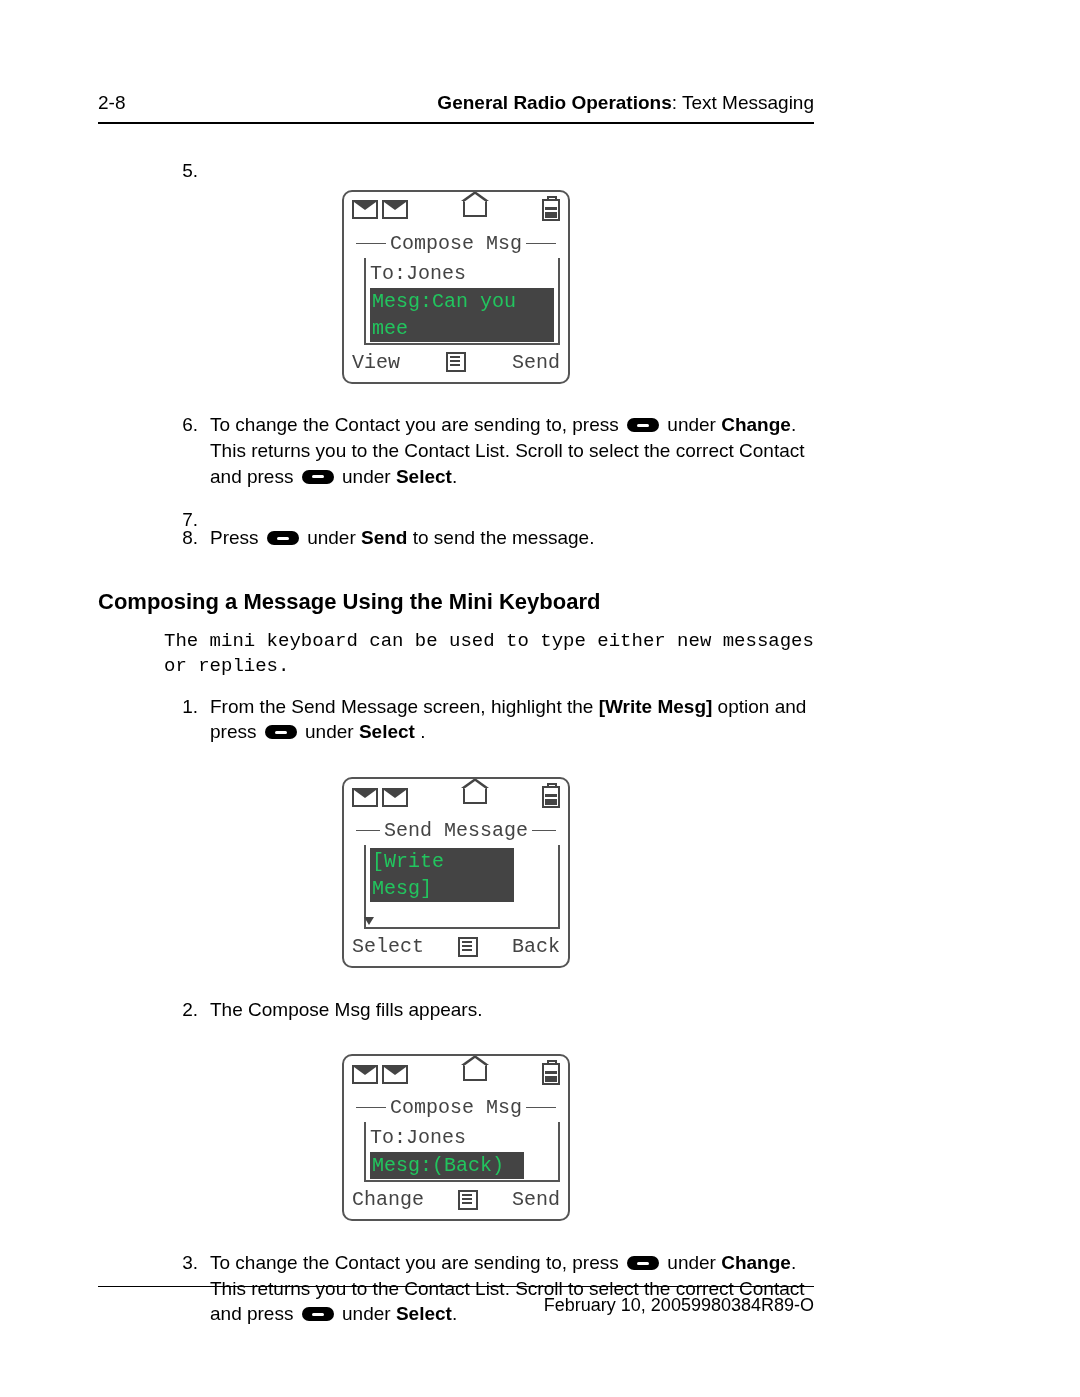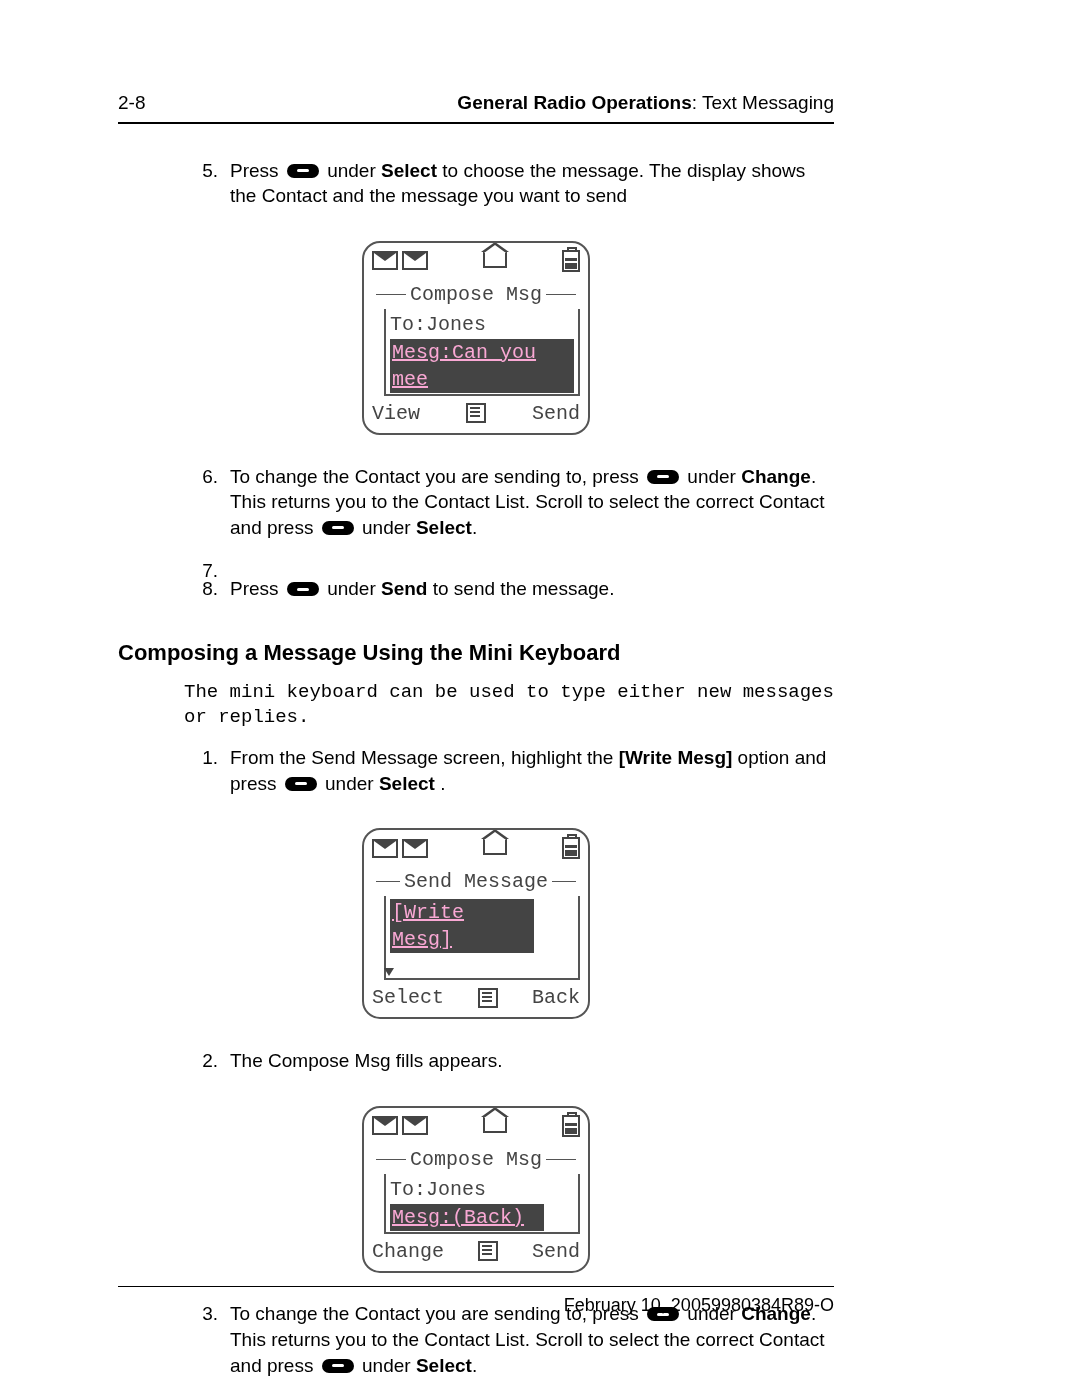--- a/index.html
+++ b/index.html
@@ -16,7 +16,6 @@
     padding: 90px 98px 60px 98px;
     font-size: 19px;
     line-height: 1.35;
-    margin-left: 20px;
   }
   .hdr {
     display: flex;

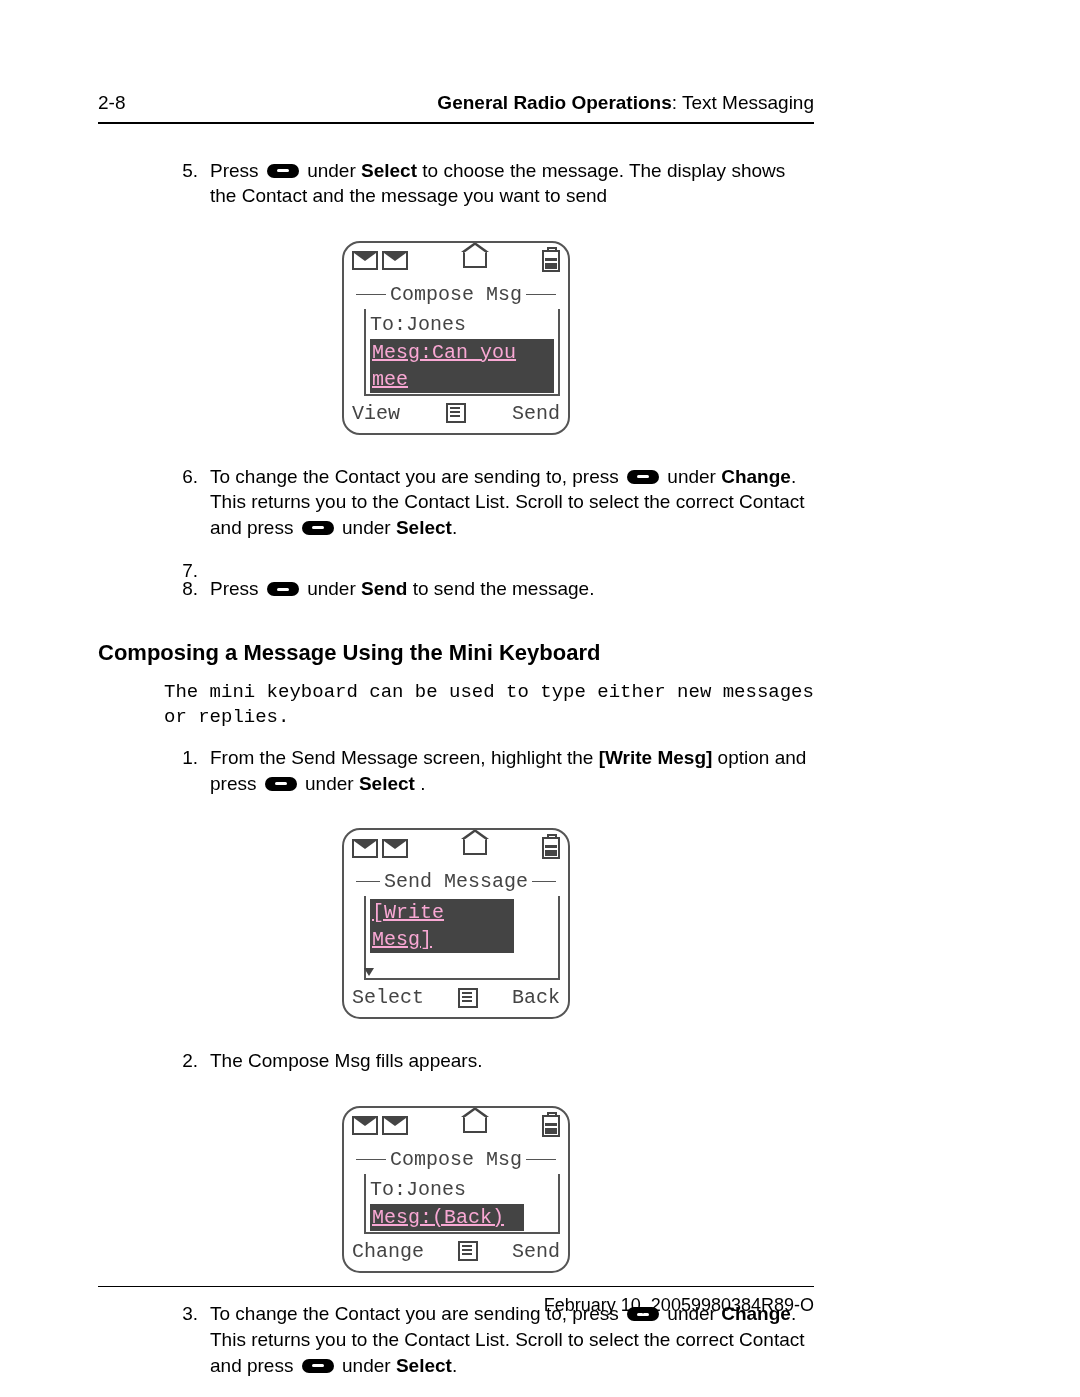--- a/index.html
+++ b/index.html
@@ -176,9 +176,6 @@
   <ol class="steps">
     <li>
       <span class="num">5.</span>
-      <span>
-        <span>Press </span><span class="softkey-icon"></span><span> under </span><span class="b">Select</span><span> to choose the message. The display shows the Contact and the message you want to send</span>
-      </span>
     </li>
   </ol>
 

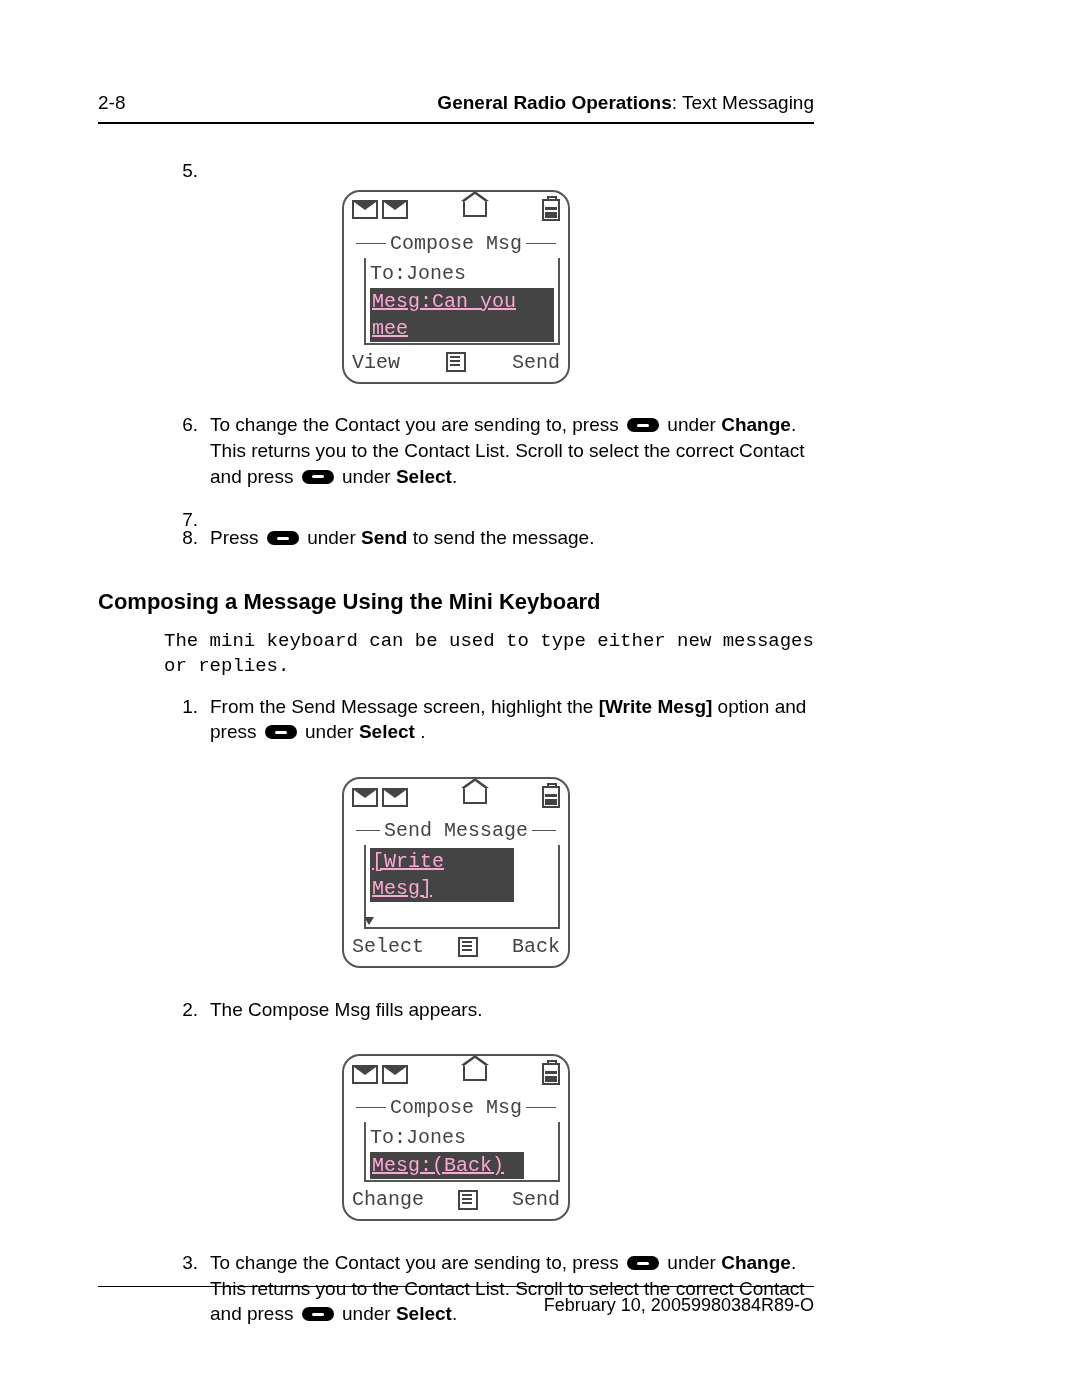--- a/index.html
+++ b/index.html
@@ -71,7 +71,7 @@
   .radio {
     display: inline-block;
     border: 2px solid #555;
-    border-radius: 18px;
+    border-radius: 10px;
     width: 224px;
     background: #fff;
     font-family: "Courier New", monospace;

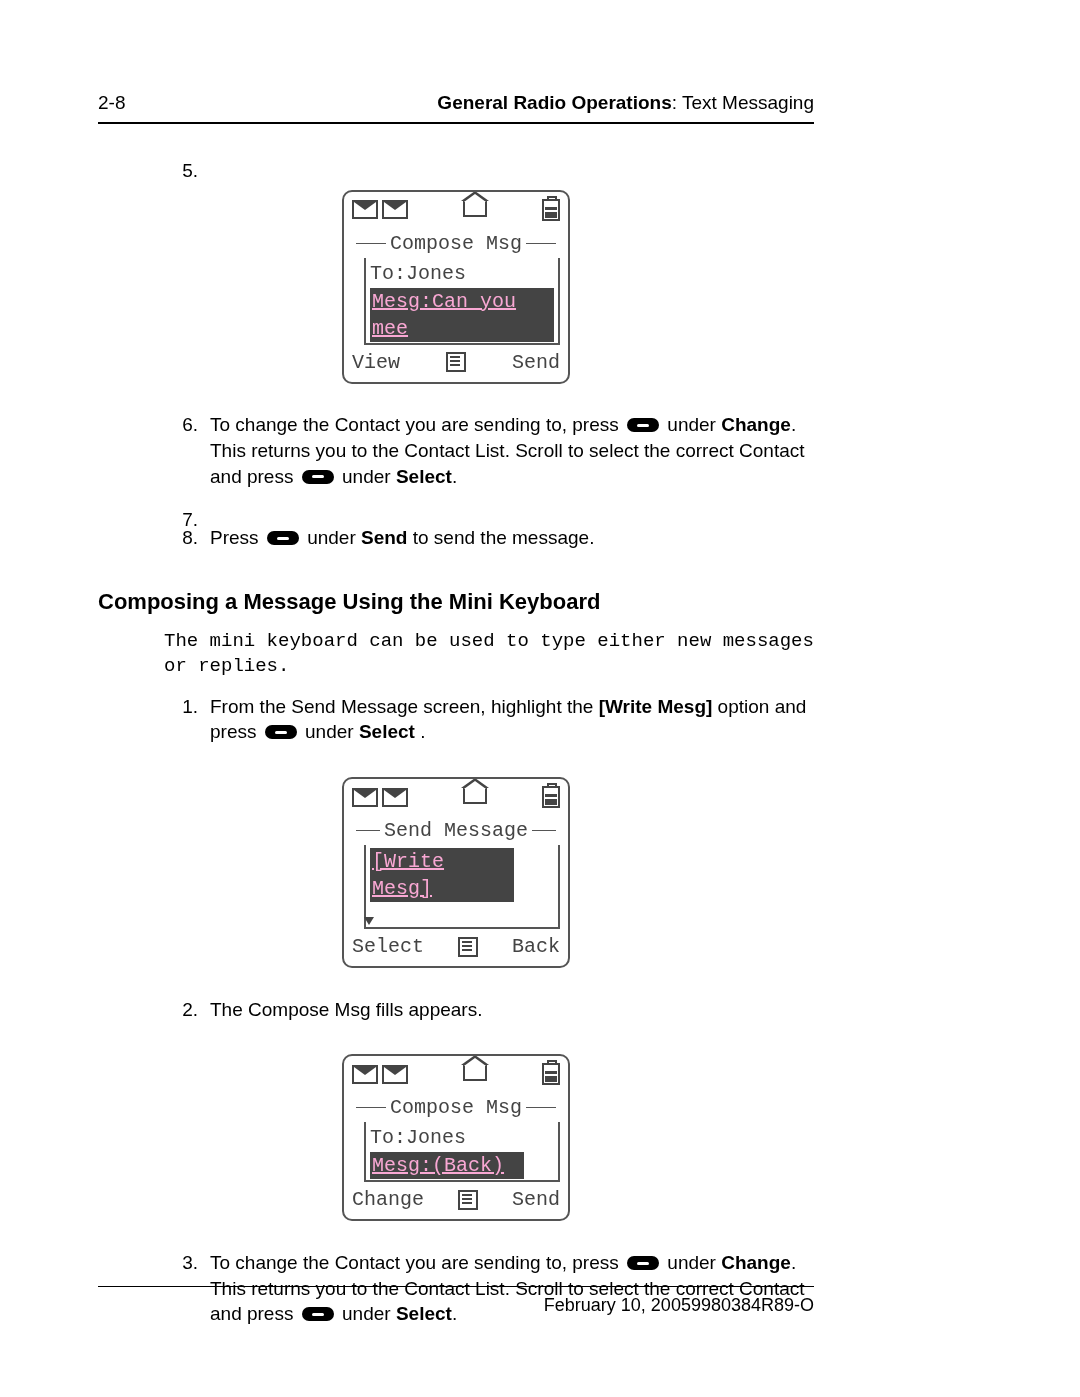--- a/index.html
+++ b/index.html
@@ -125,10 +125,9 @@
     margin-top:-1px;
   }
   .radio .inv {
-    background:#444; color:#f9a8d4; padding: 0 2px;
+    background:#444; color:#22c55e; padding: 0 2px;
     margin: 1px 0;
     display:block;
-    text-decoration:underline;
   }
   .radio .softrow {
     display:flex; align-items:center; justify-content:space-between;

